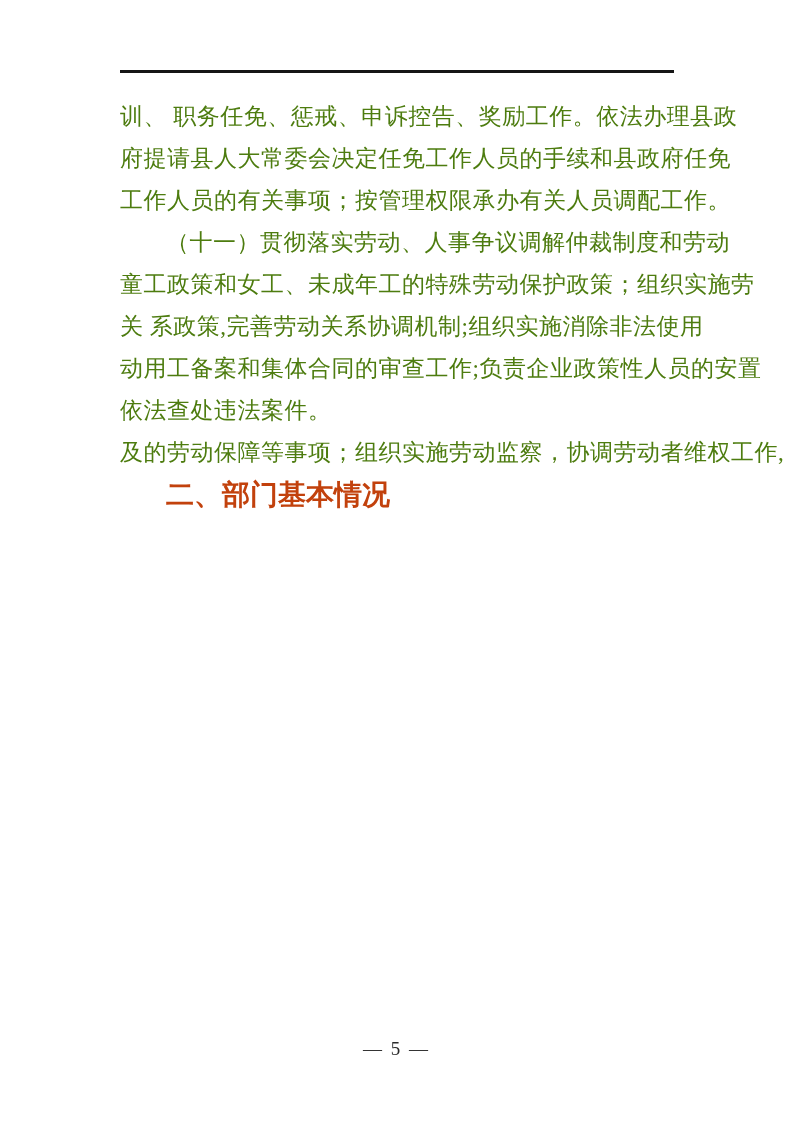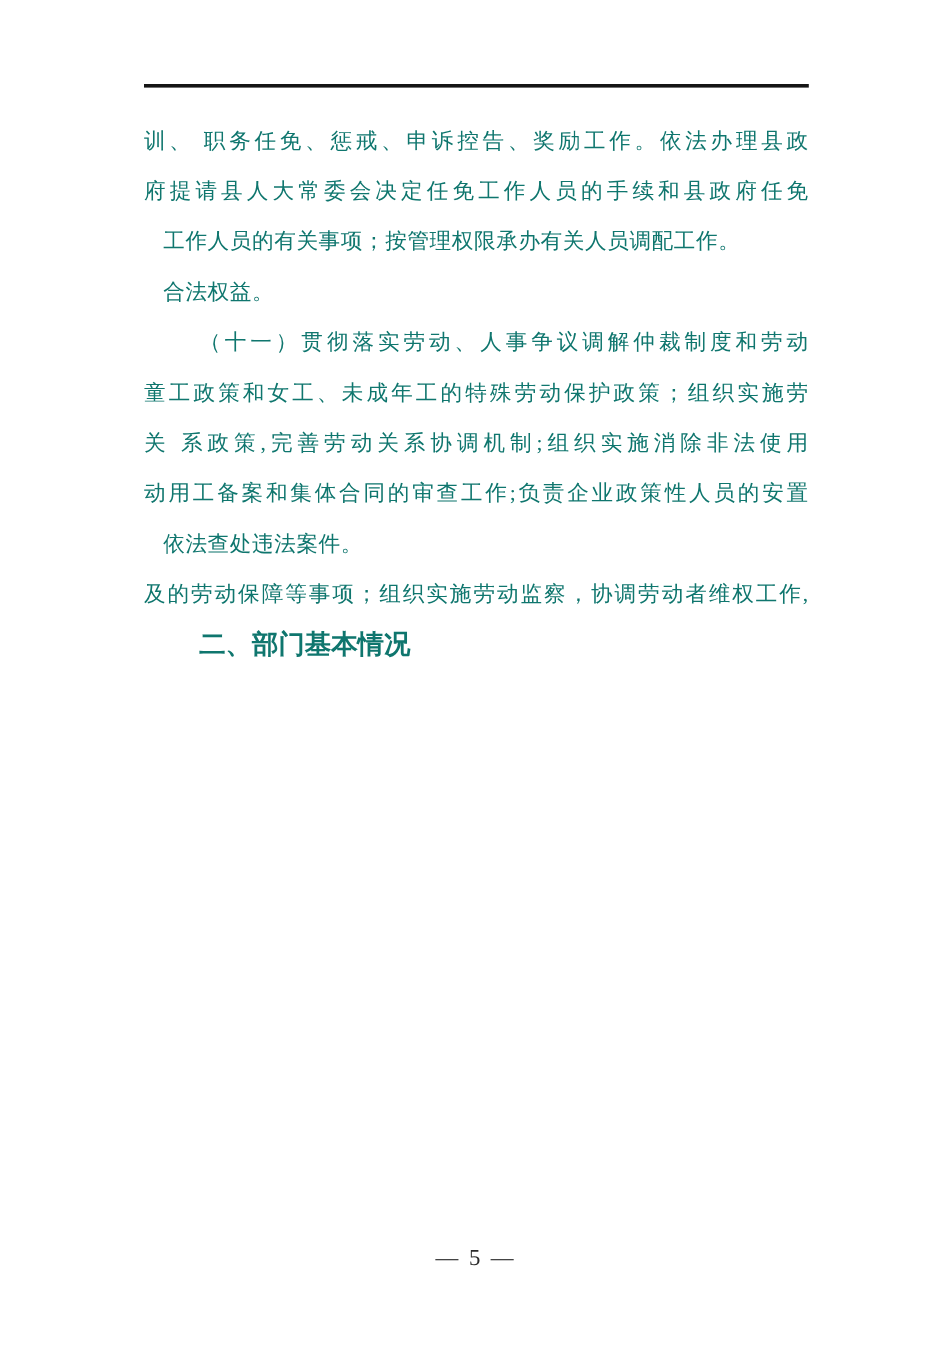--- a/index.html
+++ b/index.html
@@ -33,12 +33,12 @@
   .line {
     height: 42px;
     line-height: 42px;
-    font-size: 18px;
+    font-size: 23px;
     letter-spacing: 0.5px;
     text-align: justify;
     text-align-last: justify;
     white-space: nowrap;
-    color: #0f766e;
+    color: #4d7c0f;
   }
   .line.last {
     text-align-last: left;

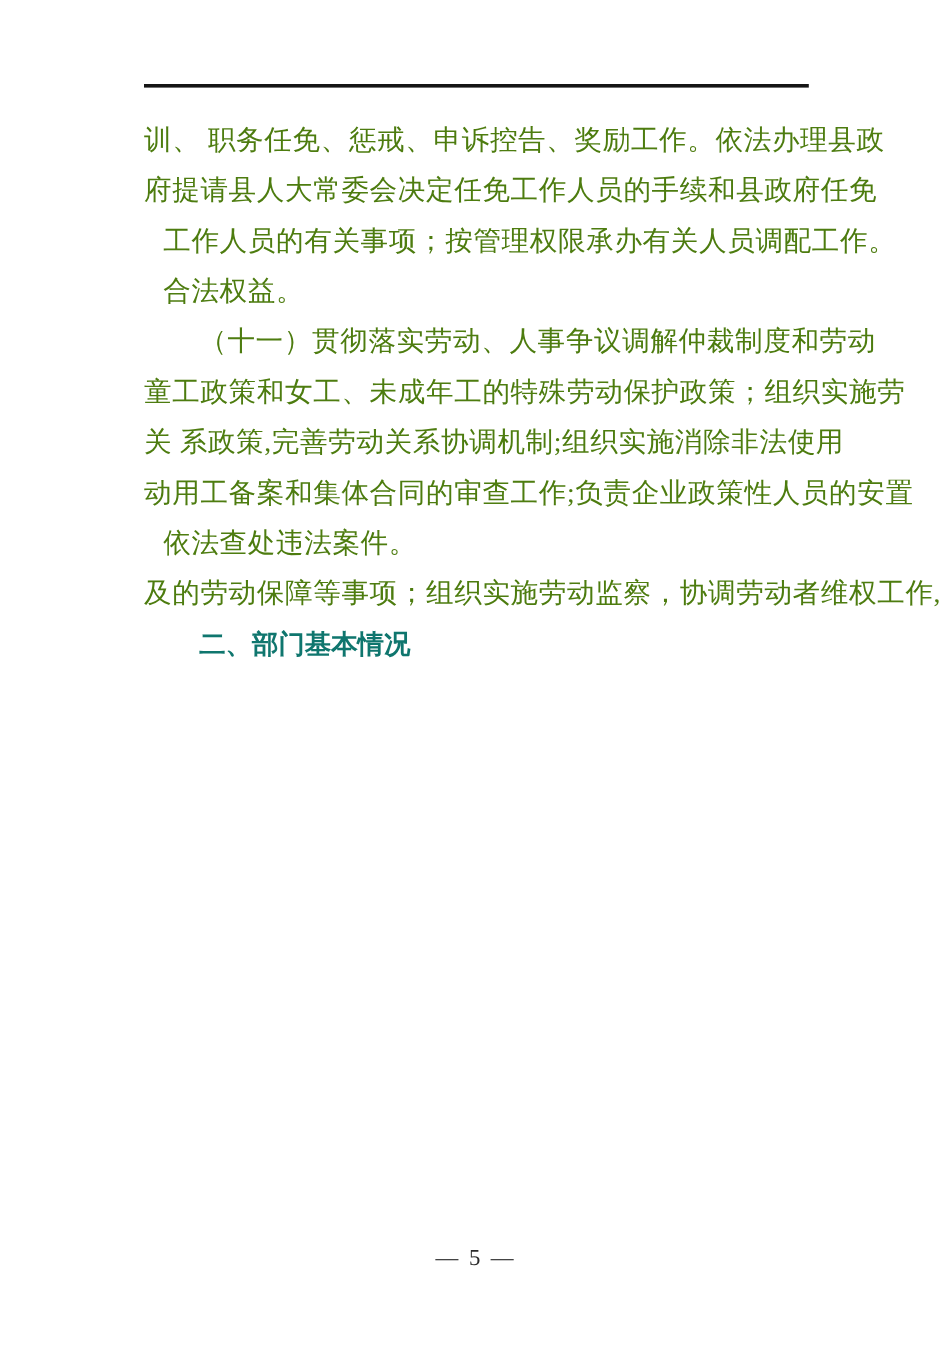--- a/index.html
+++ b/index.html
@@ -42,7 +42,6 @@
   }
   .line.last {
     text-align-last: left;
-    margin-left: 16px;
   }
   .line.indent {
     text-indent: 46px;

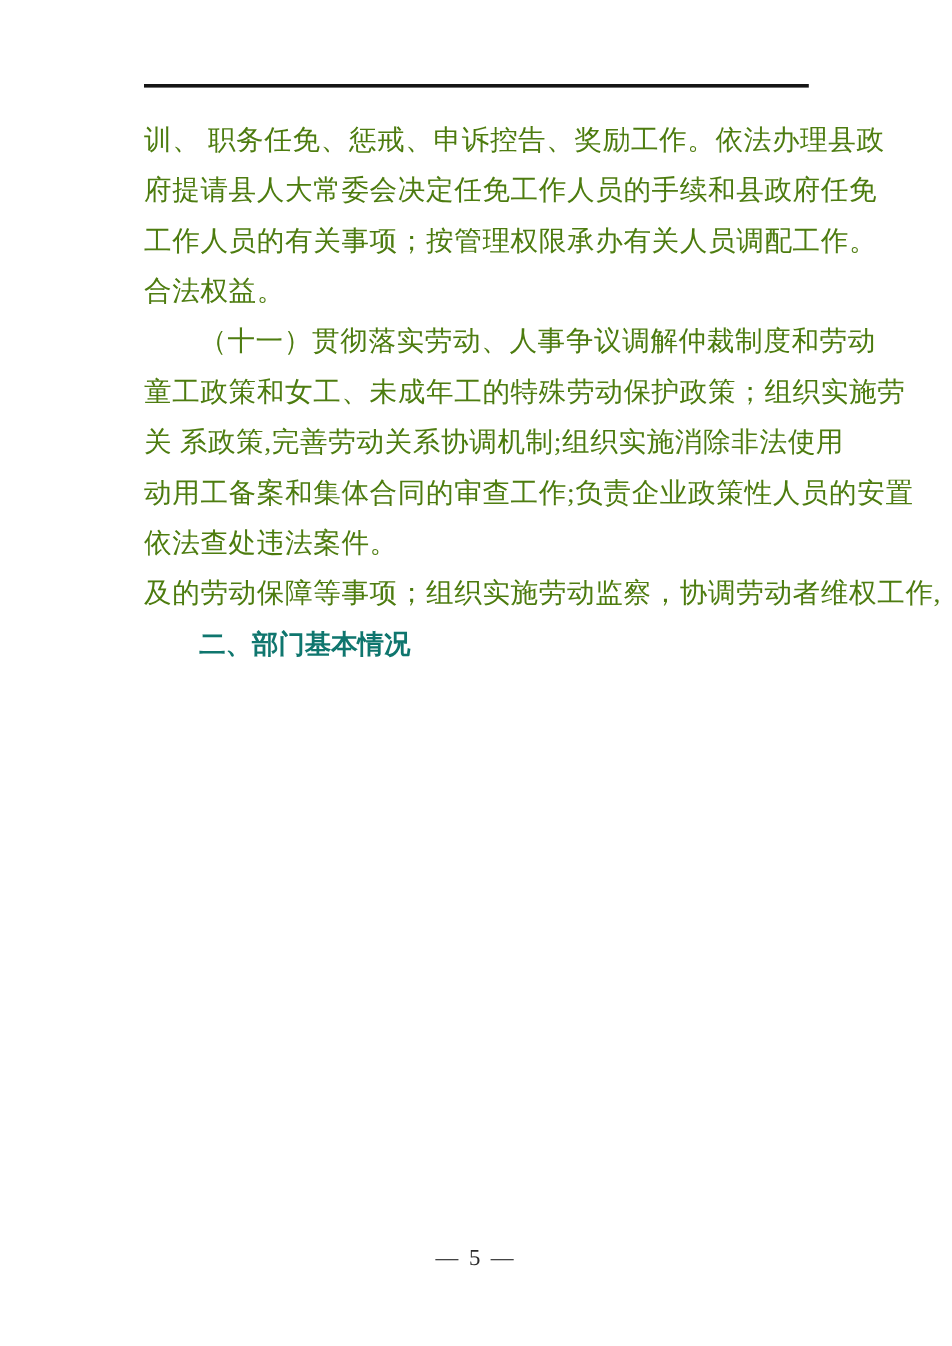--- a/index.html
+++ b/index.html
@@ -84,7 +84,6 @@
     </div>
 
     <div>
-      <div class="line last">合法权益。</div>
     </div>
 
     <div>

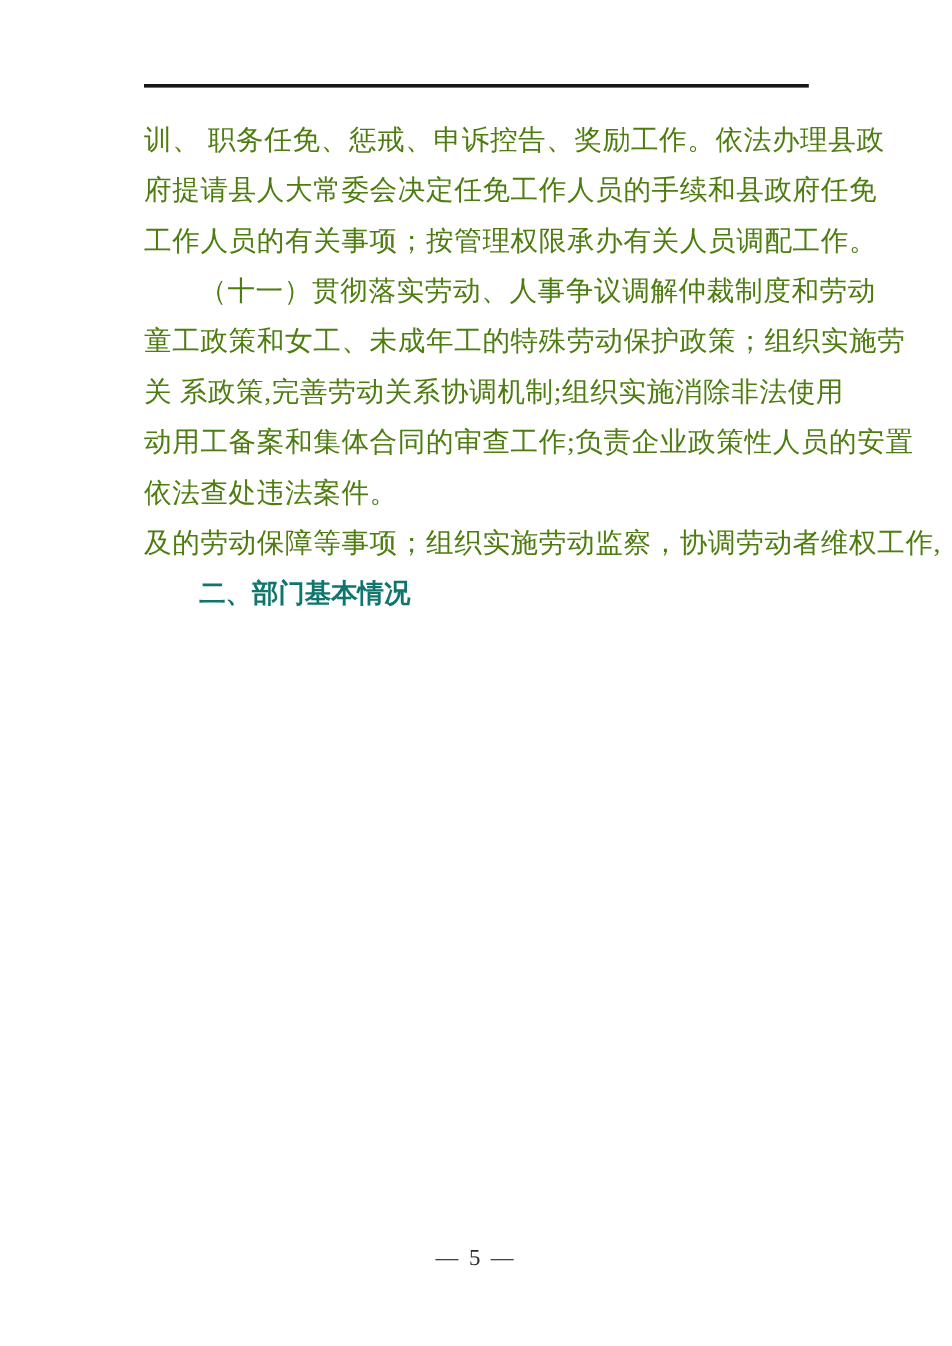--- a/index.html
+++ b/index.html
@@ -49,11 +49,11 @@
   .heading {
     height: 42px;
     line-height: 42px;
-    font-size: 22px;
+    font-size: 28px;
     font-weight: bold;
     font-family: "Liberation Sans", "DejaVu Sans", sans-serif;
     text-indent: 46px;
-    color: #0f766e;
+    color: #c2410c;
     margin: 0;
   }
   .footer {

